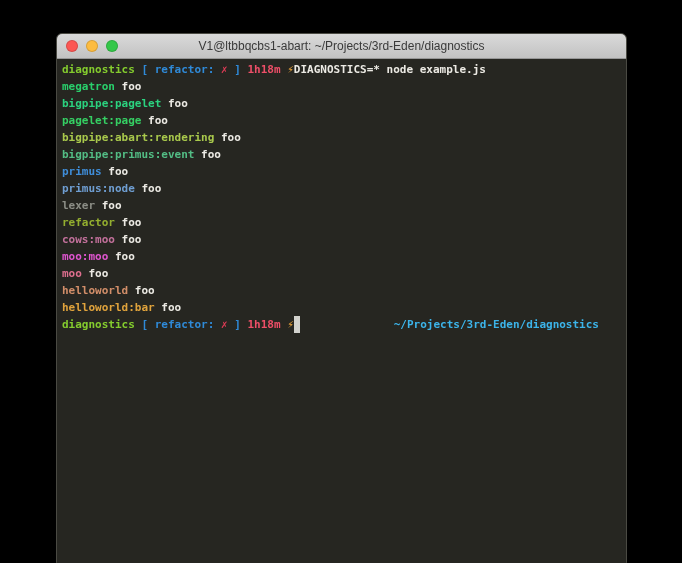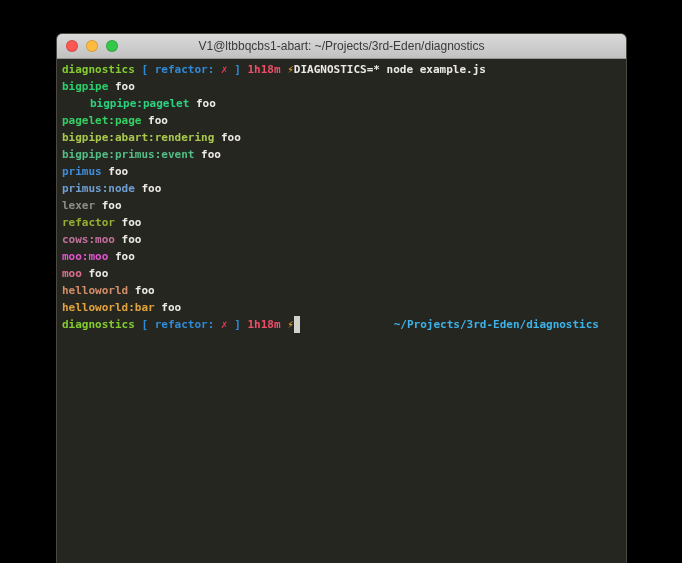--- a/index.html
+++ b/index.html
@@ -50,7 +50,7 @@
     </div>
     <div class="term" style="background: rgb(38, 38, 33);">
         <div class="line"><span class="seg-group"><span style="color: rgb(132, 204, 46);">diagnostics</span><span style="color: rgb(47, 138, 216);"> [ refactor: </span><span style="color: rgb(221, 59, 85);">✗</span><span style="color: rgb(47, 138, 216);"> ] </span><span style="color: rgb(238, 79, 104);">1h18m</span><span style="color: rgb(236, 234, 228);"> </span><span style="color: rgb(242, 169, 59);">⚡</span><span style="color: rgb(236, 234, 228);">DIAGNOSTICS=* node example.js</span></span></div>
-        <div class="line"><span class="seg-group"><span style="color: rgb(41, 208, 108);">bigpipe</span><span style="color: rgb(236, 234, 228);"> foo</span></span></div>
+        <div class="line"><span class="seg-group"><span style="color: rgb(41, 208, 108);">megatron</span><span style="color: rgb(236, 234, 228);"> foo</span></span></div>
         <div class="line"><span class="seg-group"><span style="color: rgb(43, 210, 127); margin-left: 28px;">bigpipe:pagelet</span><span style="color: rgb(236, 234, 228);"> foo</span></span></div>
         <div class="line"><span class="seg-group"><span style="color: rgb(53, 207, 99);">pagelet:page</span><span style="color: rgb(236, 234, 228);"> foo</span></span></div>
         <div class="line"><span class="seg-group"><span style="color: rgb(169, 201, 76);">bigpipe:abart:rendering</span><span style="color: rgb(236, 234, 228);"> foo</span></span></div>

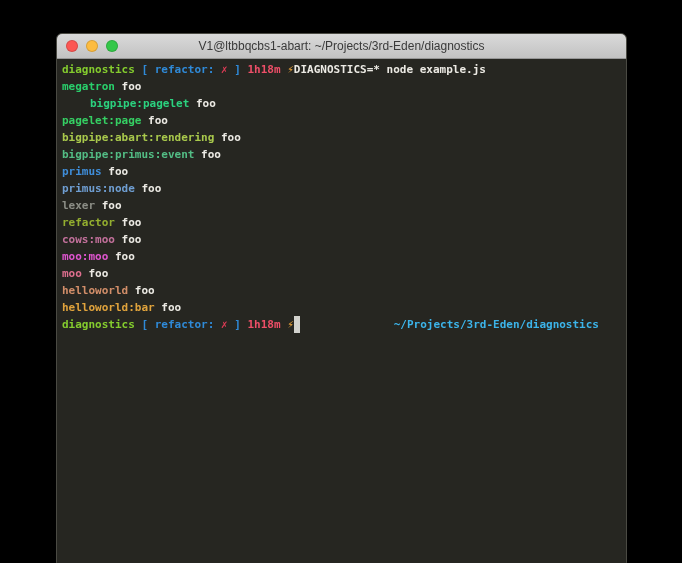--- a/index.html
+++ b/index.html
@@ -51,7 +51,7 @@
     <div class="term" style="background: rgb(38, 38, 33);">
         <div class="line"><span class="seg-group"><span style="color: rgb(132, 204, 46);">diagnostics</span><span style="color: rgb(47, 138, 216);"> [ refactor: </span><span style="color: rgb(221, 59, 85);">✗</span><span style="color: rgb(47, 138, 216);"> ] </span><span style="color: rgb(238, 79, 104);">1h18m</span><span style="color: rgb(236, 234, 228);"> </span><span style="color: rgb(242, 169, 59);">⚡</span><span style="color: rgb(236, 234, 228);">DIAGNOSTICS=* node example.js</span></span></div>
         <div class="line"><span class="seg-group"><span style="color: rgb(41, 208, 108);">megatron</span><span style="color: rgb(236, 234, 228);"> foo</span></span></div>
-        <div class="line"><span class="seg-group"><span style="color: rgb(43, 210, 127); margin-left: 28px;">bigpipe:pagelet</span><span style="color: rgb(236, 234, 228);"> foo</span></span></div>
+        <div class="line"><span class="seg-group"><span style="color: rgb(43, 210, 127);">bigpipe:pagelet</span><span style="color: rgb(236, 234, 228);"> foo</span></span></div>
         <div class="line"><span class="seg-group"><span style="color: rgb(53, 207, 99);">pagelet:page</span><span style="color: rgb(236, 234, 228);"> foo</span></span></div>
         <div class="line"><span class="seg-group"><span style="color: rgb(169, 201, 76);">bigpipe:abart:rendering</span><span style="color: rgb(236, 234, 228);"> foo</span></span></div>
         <div class="line"><span class="seg-group"><span style="color: rgb(83, 189, 133);">bigpipe:primus:event</span><span style="color: rgb(236, 234, 228);"> foo</span></span></div>

